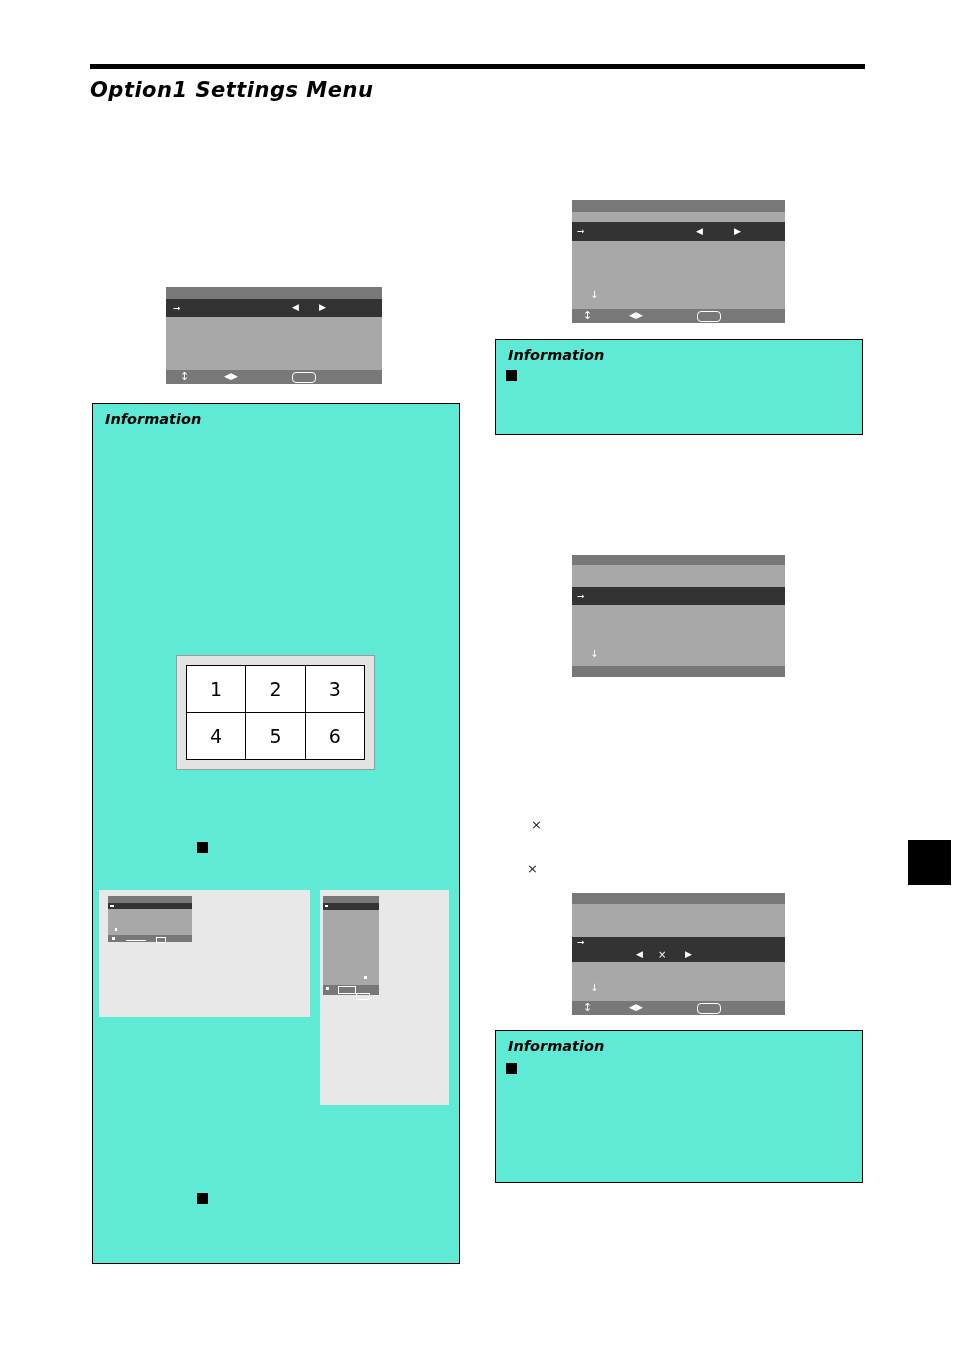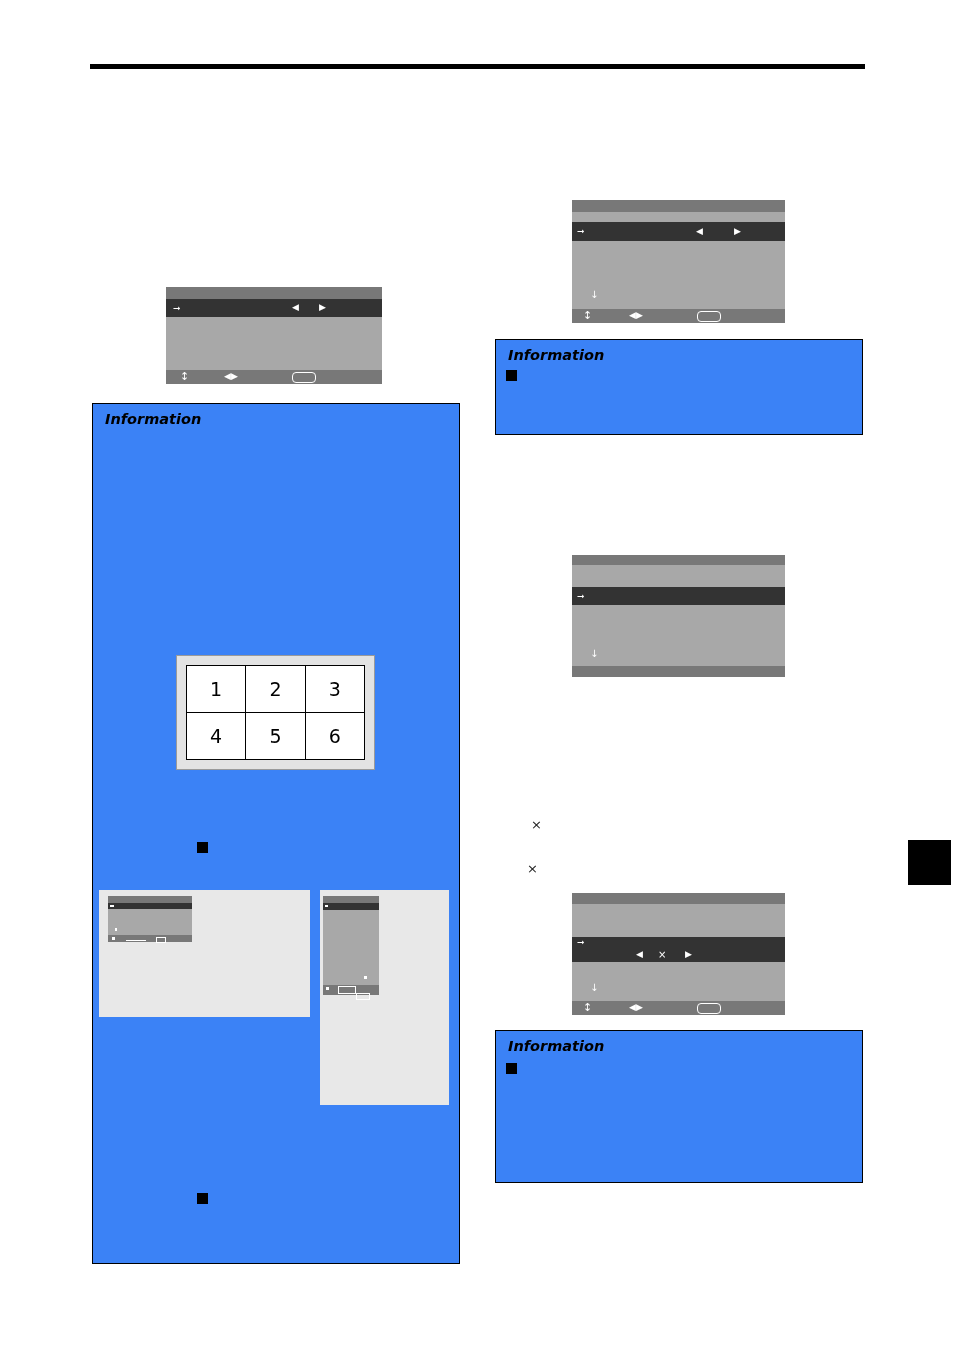--- a/index.html
+++ b/index.html
@@ -93,6 +93,7 @@
 <div class="page">
 
   <div class="rule"></div>
+  <div class="page-title">Option1 Settings Menu</div>
 
   <div class="osd" style="left:166px;top:287px;width:216px;height:97px;">
     <div class="bar-top" style="height:12px;"></div>

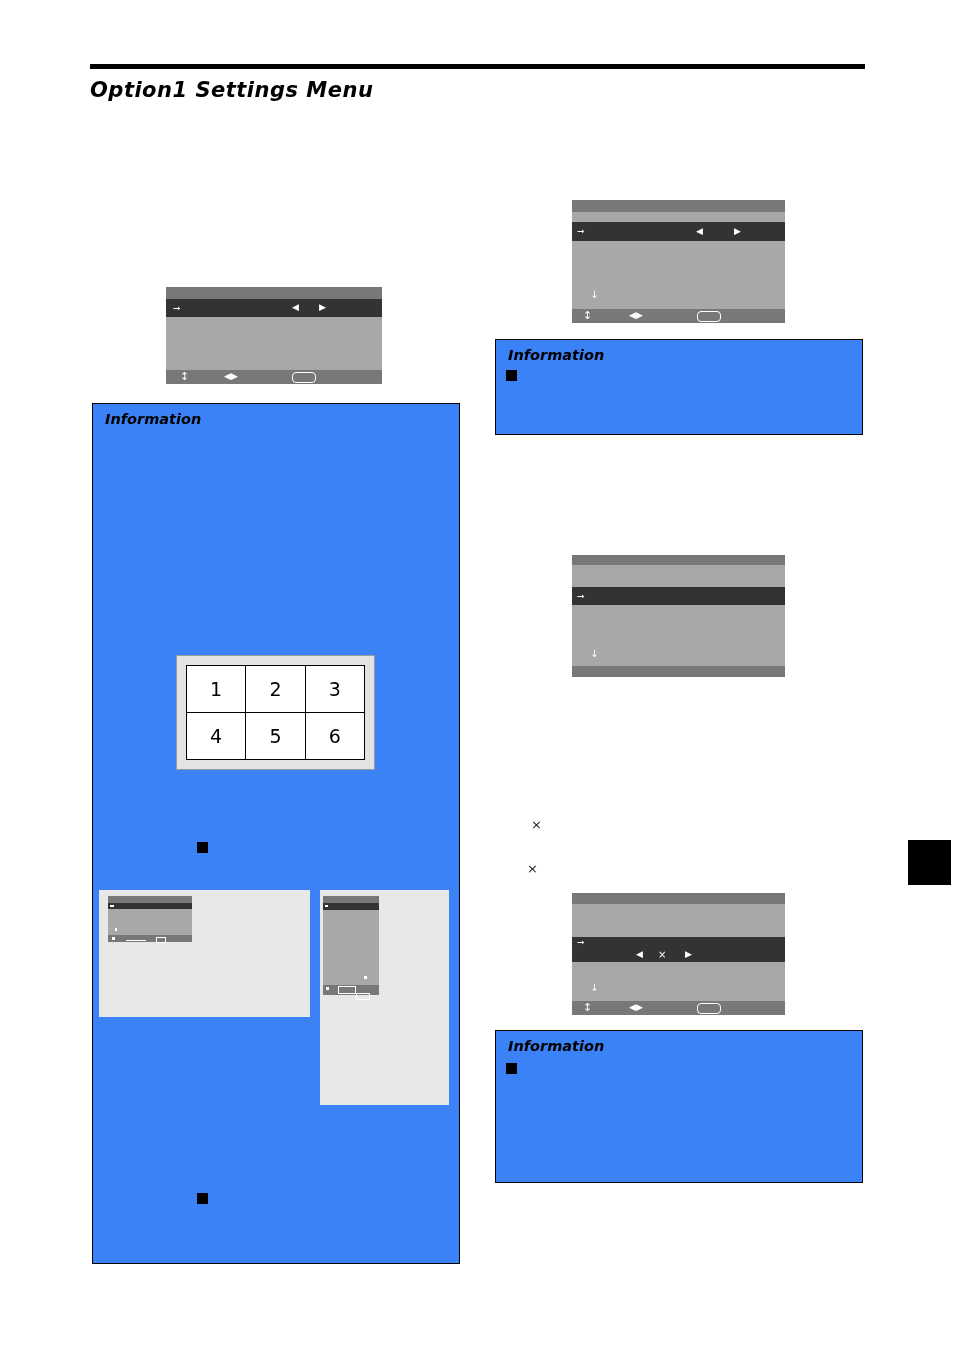--- a/index.html
+++ b/index.html
@@ -44,7 +44,7 @@
 
   
   .info{
-    position:absolute;border:1.6px solid #000;background:#3b82f6;box-sizing:border-box;
+    position:absolute;border:1.6px solid #000;background:#5eead4;box-sizing:border-box;
   }
   .info .info-title{
     position:absolute;left:12px;top:7px;

